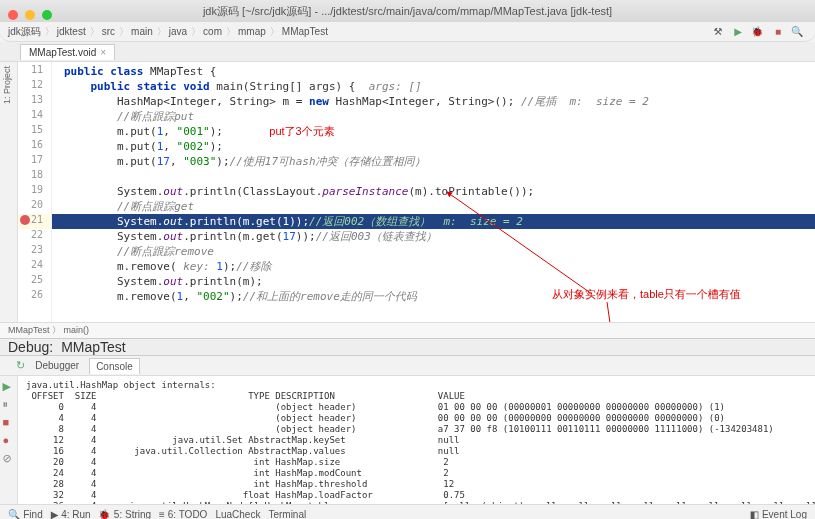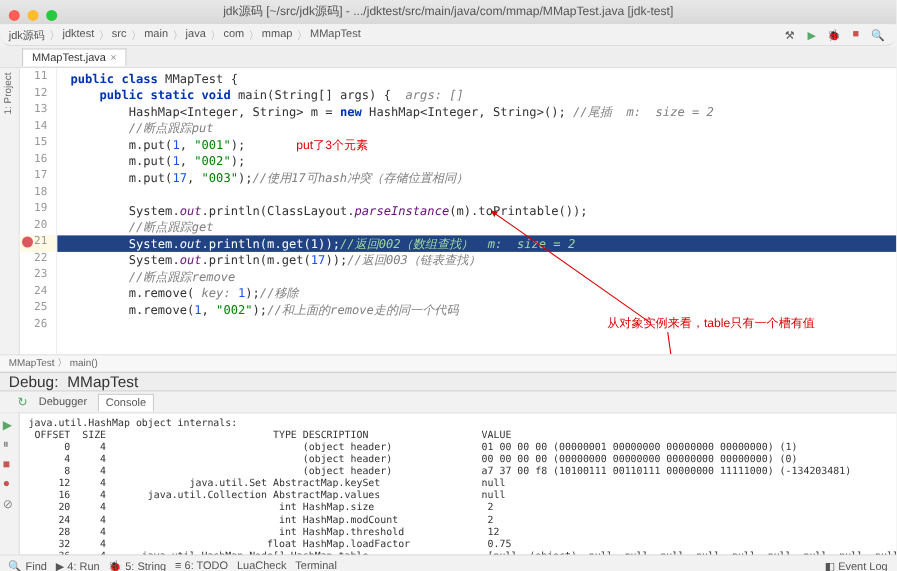--- a/index.html
+++ b/index.html
@@ -87,7 +87,7 @@
 
 <div class="tabbar">
   <div class="tab">
-    <span>MMapTest.java</span>
+    <span>MMapTest.void</span>
     <span class="close">×</span>
   </div>
 </div>

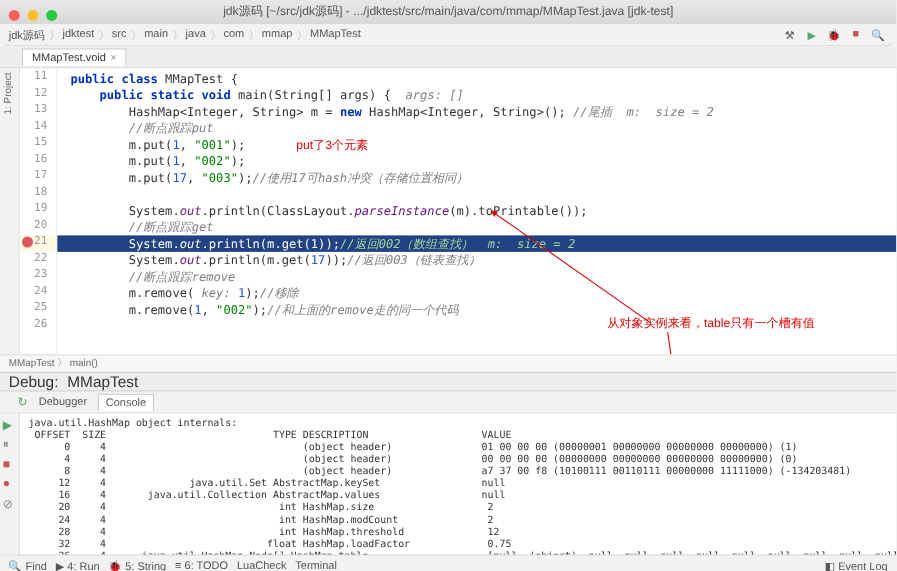--- a/index.html
+++ b/index.html
@@ -130,6 +130,7 @@
     <div class="line">        System.<span class="it">out</span>.println(m.get(<span class="num">17</span>));<span class="cm">//返回003（链表查找）</span></div>
     <div class="line">        <span class="cm">//断点跟踪remove</span></div>
     <div class="line">        m.remove( <span class="cm">key:</span> <span class="num">1</span>);<span class="cm">//移除</span></div>
+    <div class="line">        System.<span class="it">out</span>.println(m);</div>
     <div class="line">        m.remove(<span class="num">1</span>, <span class="str">"002"</span>);<span class="cm">//和上面的remove走的同一个代码</span></div>
     <span class="anno-red" style="position:absolute; left:470px; top:225px;margin-left:30px;">从对象实例来看，table只有一个槽有值</span>
     <svg class="arrow" style="left:0; top:0;" width="760" height="260">

